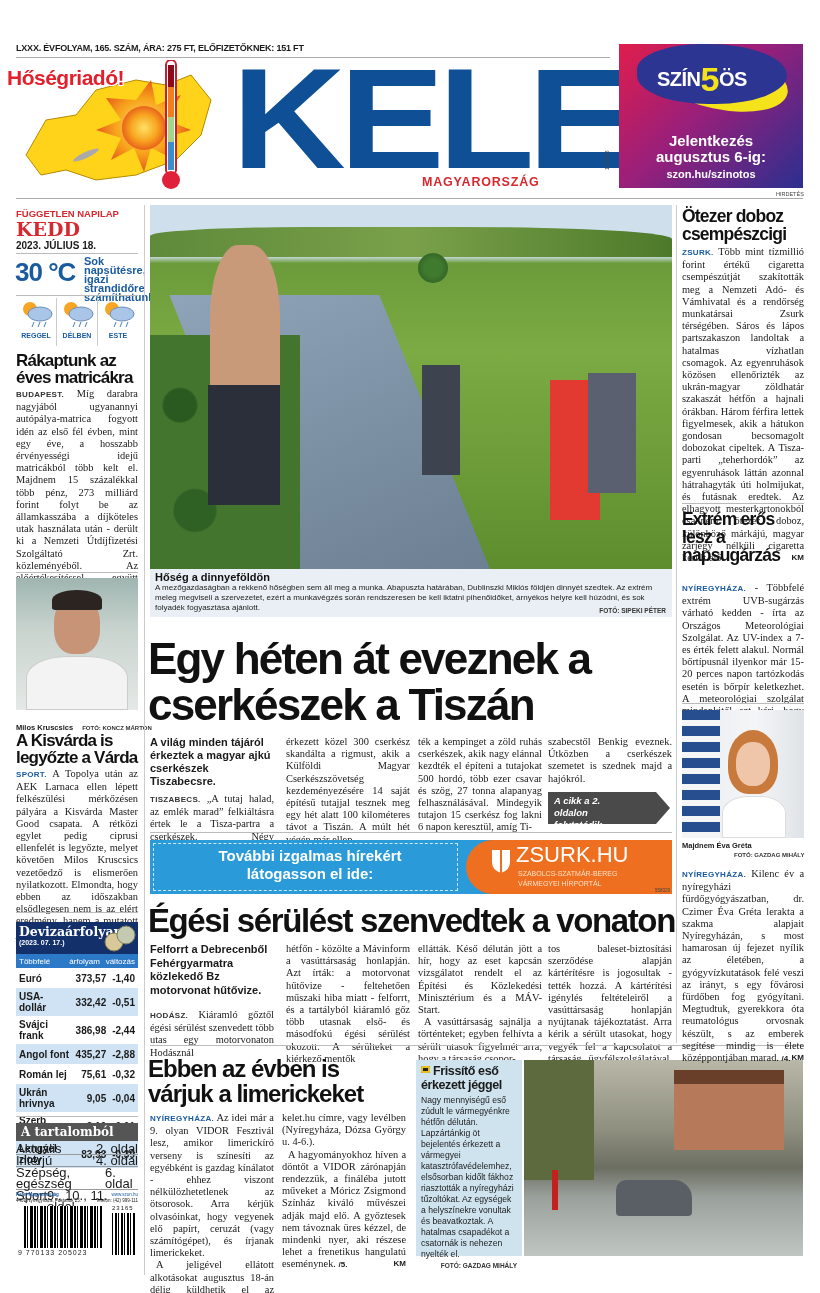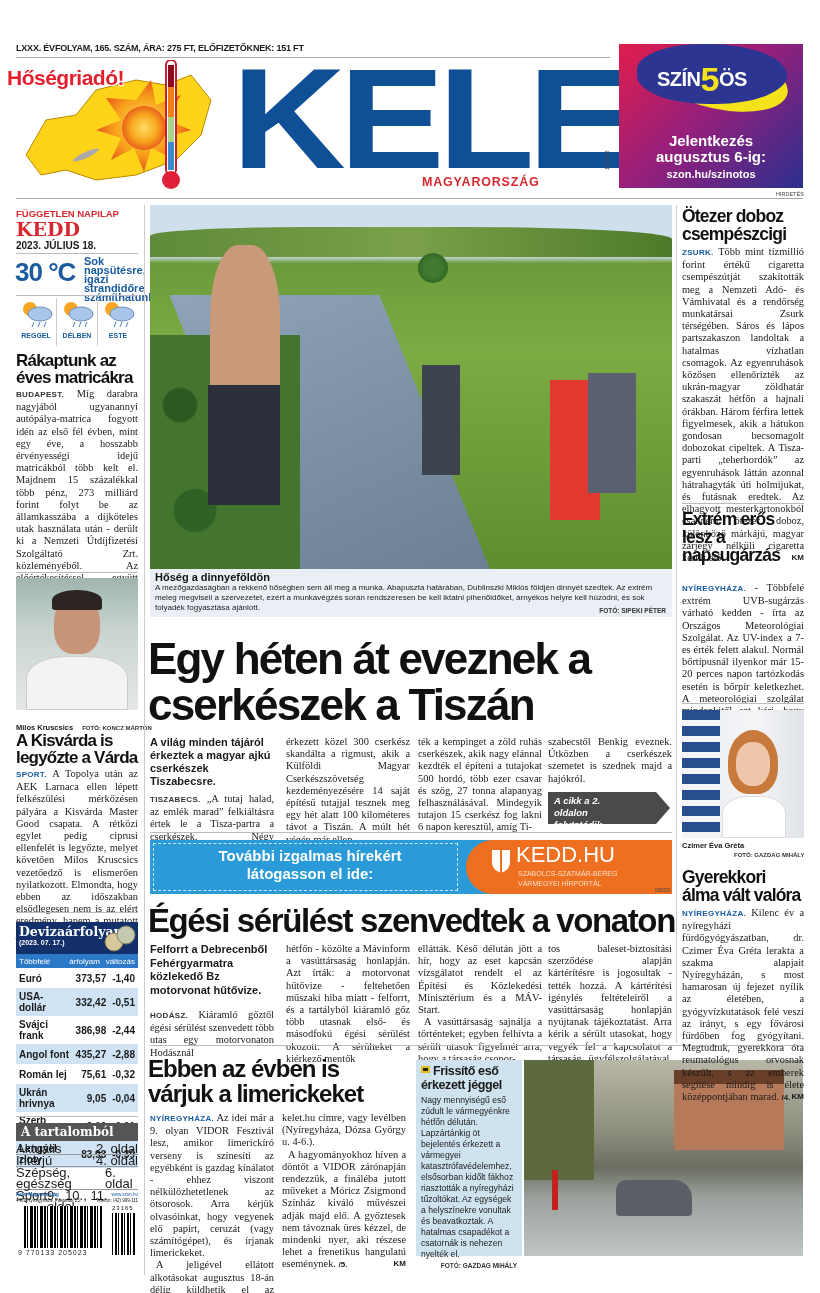--- a/index.html
+++ b/index.html
@@ -273,7 +273,7 @@
       <path d="M2 2 L20 2 L20 14 Q20 22 11 25 Q2 22 2 14 Z" fill="#fff"></path>
       <path d="M11 2 L11 25" stroke="#ee6f1f" stroke-width="2"></path>
     </svg>
-  <div class="abs sans" style="left:366px;top:2px;color:#fff;font-size:22px">KEDD.HU</div>
+  <div class="abs sans" style="left:366px;top:2px;color:#fff;font-size:22px">ZSURK.HU</div>
   <div class="abs sans" style="left:368px;top:30px;color:#ffe0c8;font-size:7px">SZABOLCS-SZATMÁR-BEREG</div>
   <div class="abs sans" style="left:368px;top:40px;color:#ffe0c8;font-size:7px">VÁRMEGYEI HÍRPORTÁL</div>
   <div class="abs sans" style="right:2px;bottom:1px;color:#444;font-size:4.5px">558329</div>

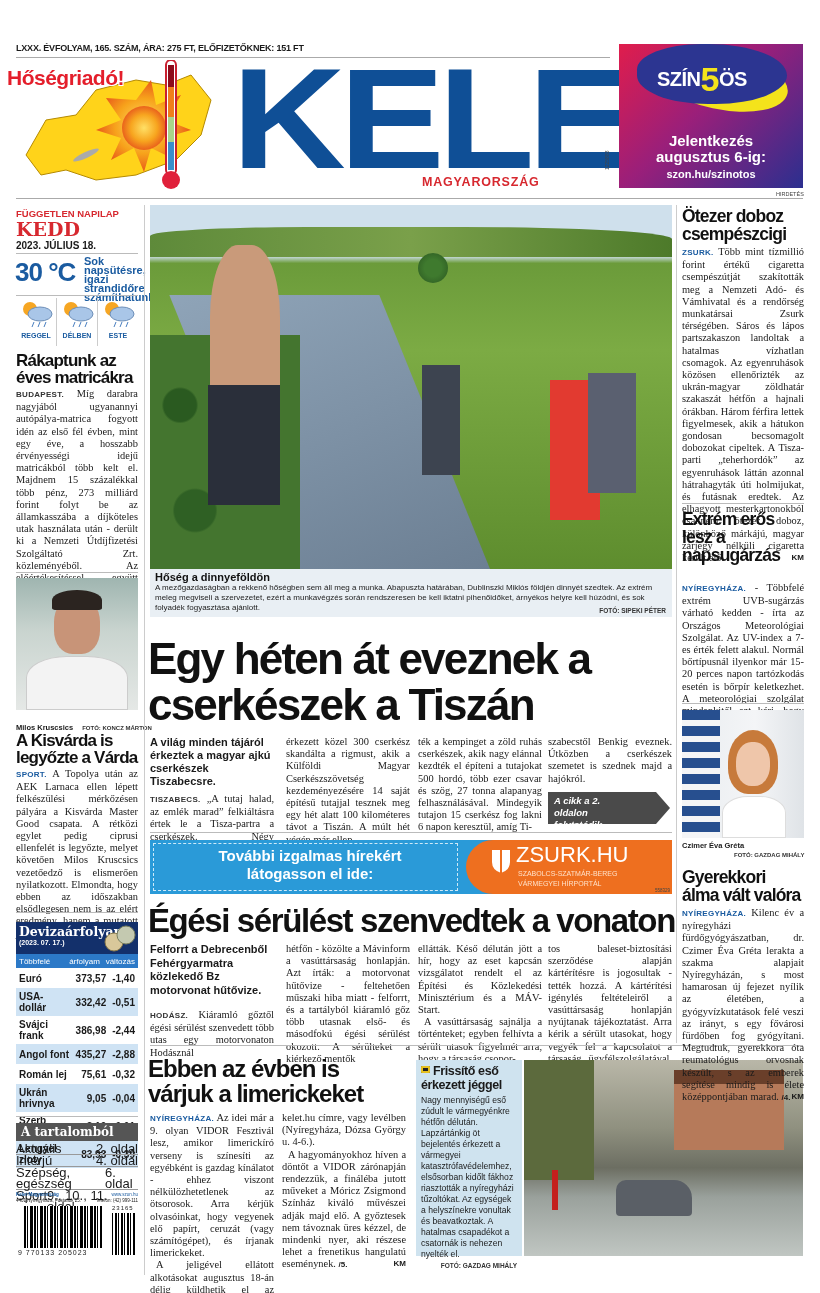--- a/index.html
+++ b/index.html
@@ -340,7 +340,7 @@
   <div class="abs" style="left:54px;top:32px;width:34px;height:44px;background:#efc6aa;border-radius:45%"></div>
   <div class="abs" style="left:40px;top:86px;width:64px;height:42px;background:#fff;border-radius:40% 40% 0 0;border:1px solid #ddd"></div>
 </div>
-<div class="abs sans" style="left:682px;top:841px;font-size:7.5px;font-weight:bold">Czimer Éva Gréta</div>
+<div class="abs sans" style="left:682px;top:841px;font-size:7.5px;font-weight:bold">Majdnem Éva Gréta</div>
 <div class="abs credit" style="left:734px;top:852px;font-size:6px">FOTÓ: GAZDAG MIHÁLY</div>
 
 <div class="abs" style="left:682px;top:868px;width:122px">

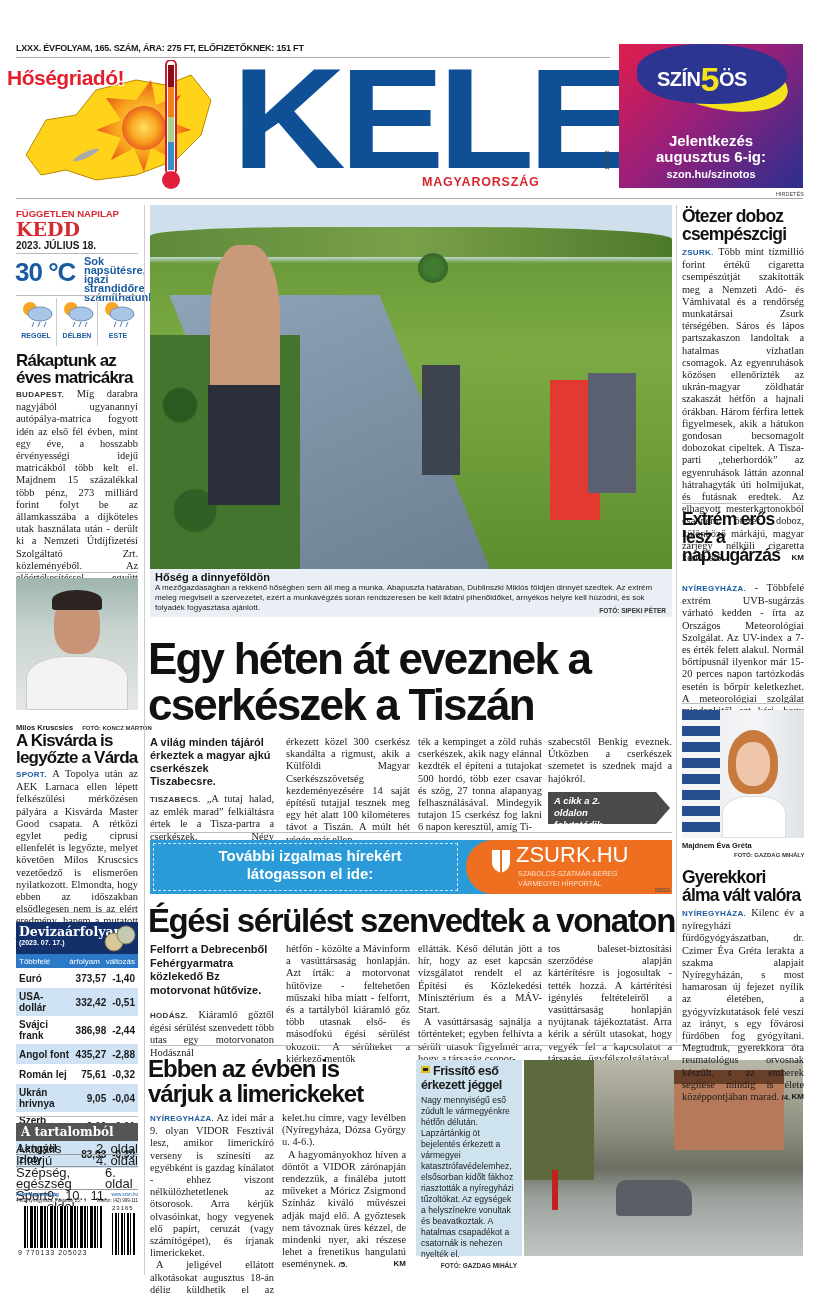--- a/index.html
+++ b/index.html
@@ -344,7 +344,6 @@
 <div class="abs credit" style="left:734px;top:852px;font-size:6px">FOTÓ: GAZDAG MIHÁLY</div>
 
 <div class="abs" style="left:682px;top:868px;width:122px">
-  <div class="head" style="font-size:17.5px;line-height:18px;margin-bottom:3px">Gyerekkori álma vált valóra</div>
   <div class="body-text"><span class="kicker blue">NYÍREGYHÁZA.</span> <span>Kilenc év a nyíregyházi fürdőgyógyászatban, dr. Czimer Éva Gréta lerakta a szakma alapjait Nyíregyházán, s most hamarosan új fejezet nyílik az életében, a gyógyvízkutatások felé veszi az irányt, s egy fővárosi fürdőben fog gyógyítani. Megtudtuk, gyerekkora óta reumatológus orvosnak készült, s az emberek segítése mindig is élete középpontjában marad.</span> <b class="sans" style="font-size:8px">/4.</b><span class="sig">KM</span></div>
 </div>
 

